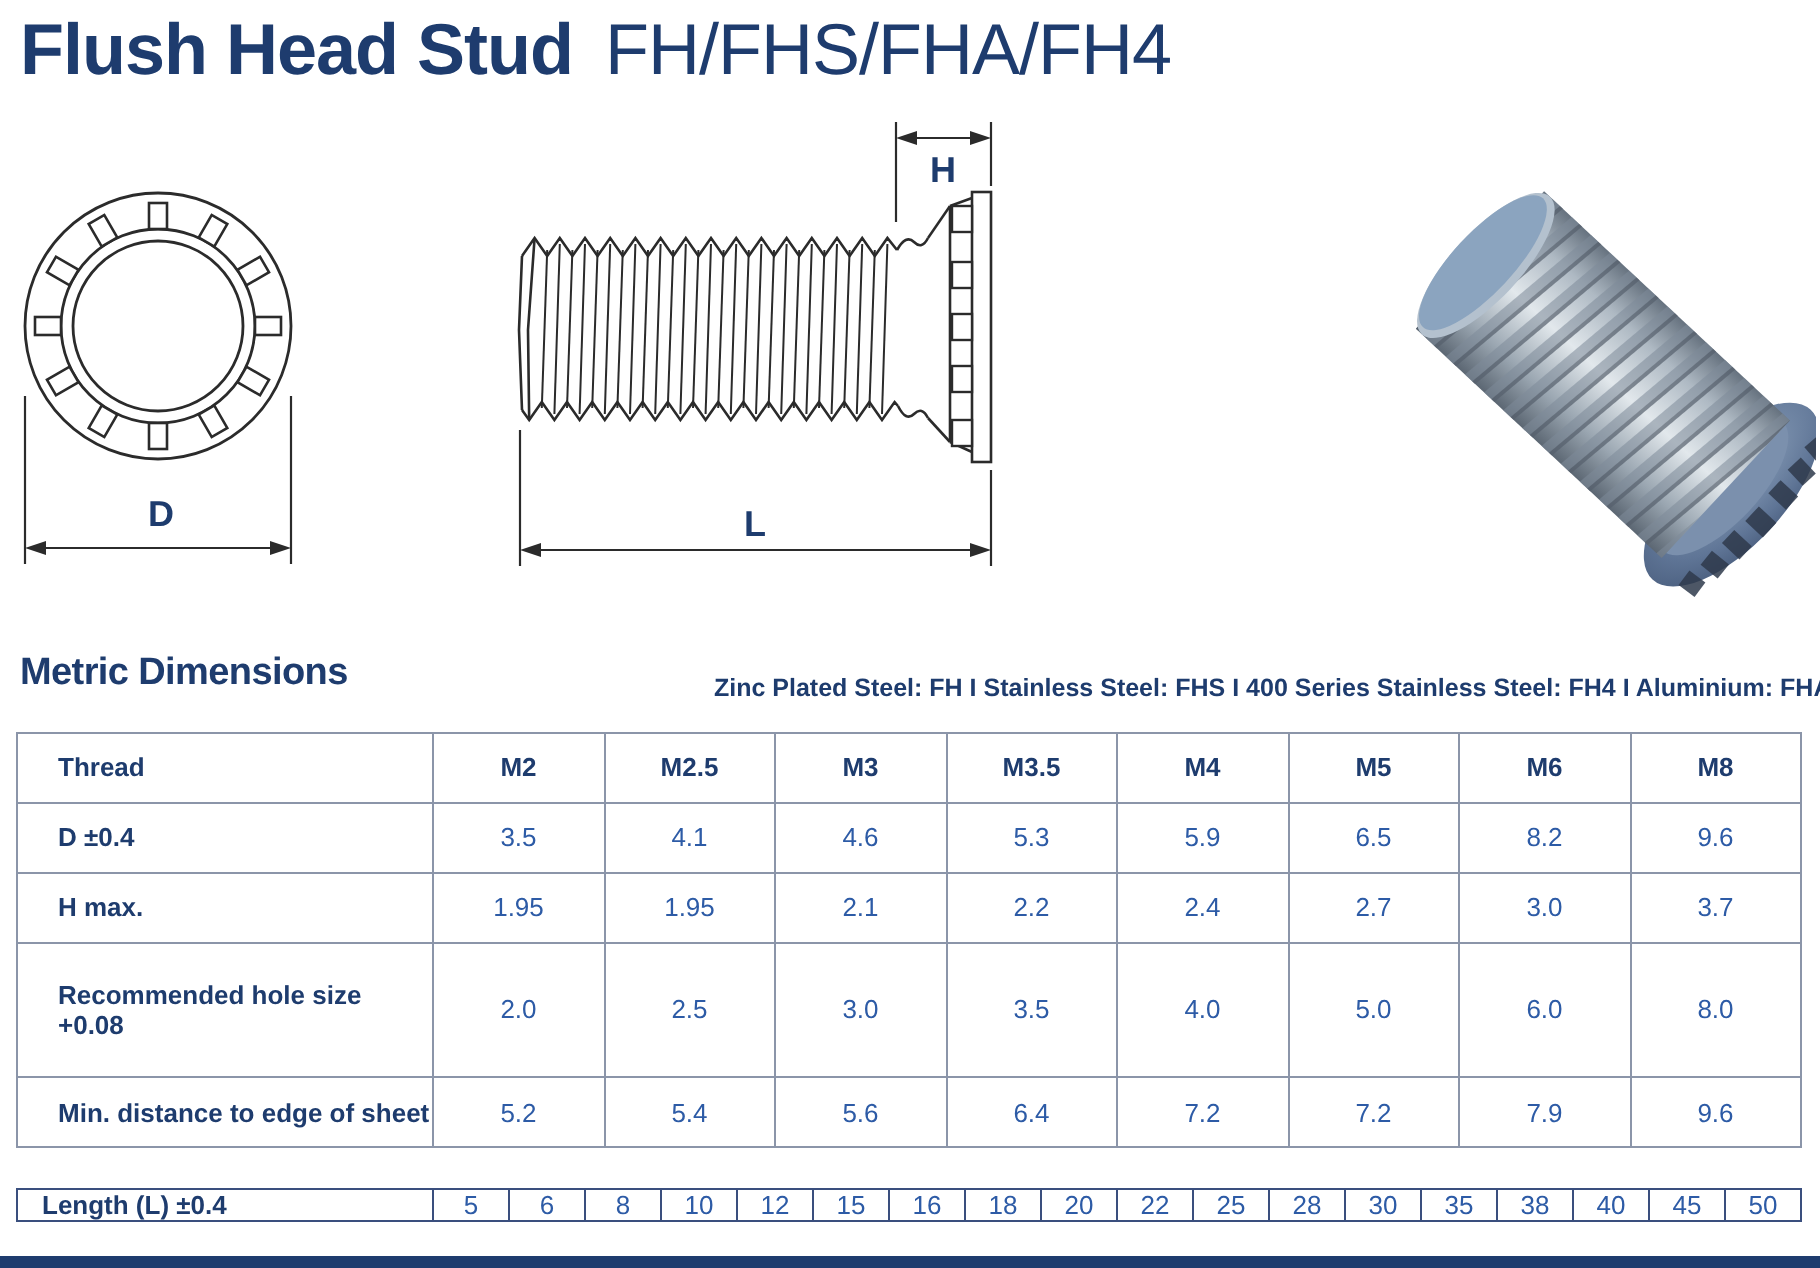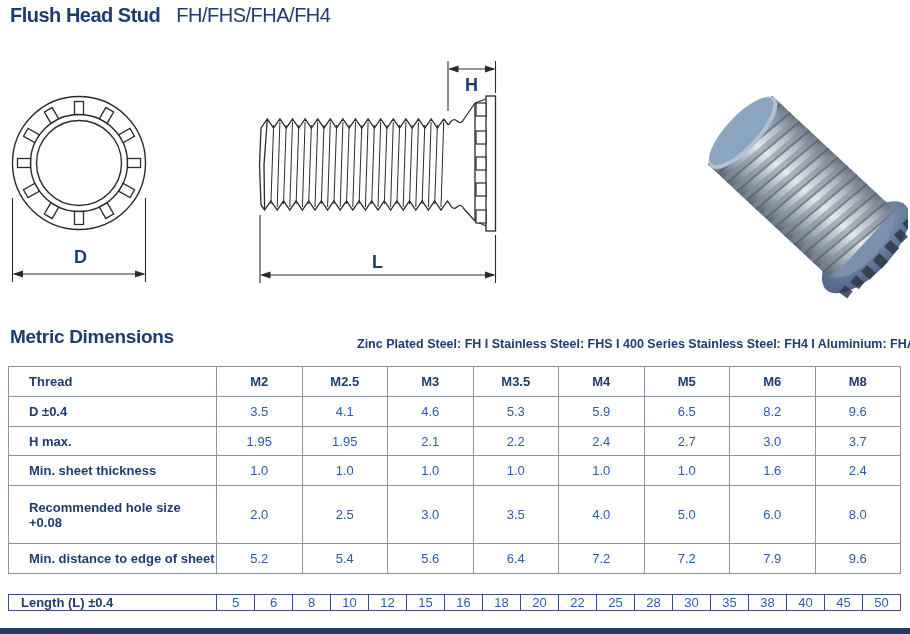--- a/index.html
+++ b/index.html
@@ -9,7 +9,7 @@
   }
   
   .titlebar{position:absolute;left:10px;top:4px;white-space:nowrap;}
-  .title-main{font-size:20px;font-weight:bold;color:#1e3c6e;letter-spacing:-0.5px;}
+  .title-main{font-size:36px;font-weight:bold;color:#1e3c6e;letter-spacing:-0.5px;}
   .title-code{font-size:20px;font-weight:400;color:#1e3c6e;margin-left:16px;letter-spacing:-0.5px;}
   
   .drawing{position:absolute;}

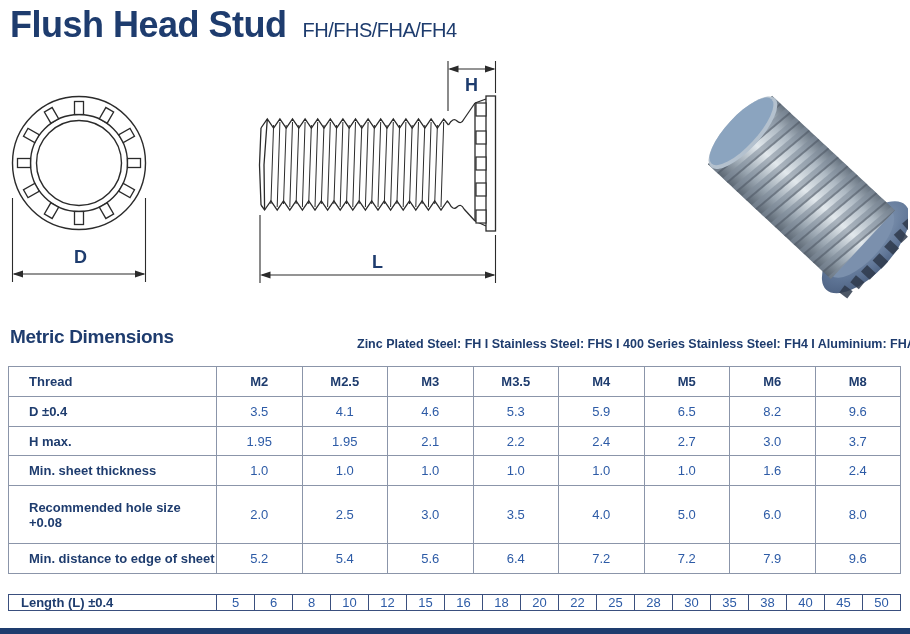--- a/index.html
+++ b/index.html
@@ -10,7 +10,7 @@
   
   .titlebar{position:absolute;left:10px;top:4px;white-space:nowrap;}
   .title-main{font-size:36px;font-weight:bold;color:#1e3c6e;letter-spacing:-0.5px;}
-  .title-code{font-size:20px;font-weight:400;color:#1e3c6e;margin-left:16px;letter-spacing:-0.5px;}
+  .title-code{font-size:36px;font-weight:400;color:#1e3c6e;margin-left:16px;letter-spacing:-0.5px;}
   
   .drawing{position:absolute;}
   #front-view{left:2px;top:58px;}

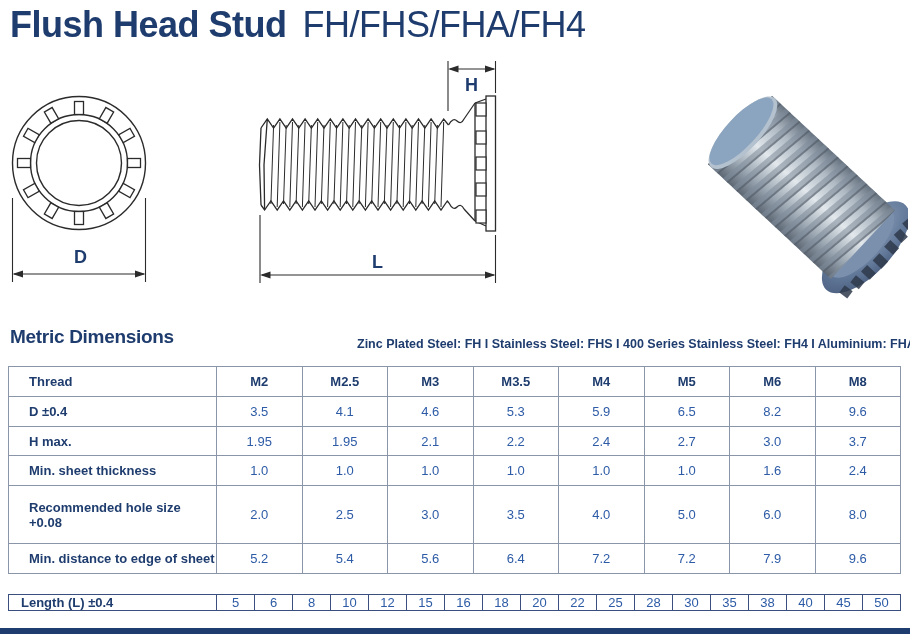--- a/index.html
+++ b/index.html
@@ -254,17 +254,6 @@
       <td class="val">3.7</td>
     </tr>
     <tr>
-      <td class="lbl">Min. sheet thickness</td>
-      <td class="val">1.0</td>
-      <td class="val">1.0</td>
-      <td class="val">1.0</td>
-      <td class="val">1.0</td>
-      <td class="val">1.0</td>
-      <td class="val">1.0</td>
-      <td class="val">1.6</td>
-      <td class="val">2.4</td>
-    </tr>
-    <tr>
       <td class="lbl">Recommended hole size +0.08</td>
       <td class="val">2.0</td>
       <td class="val">2.5</td>

